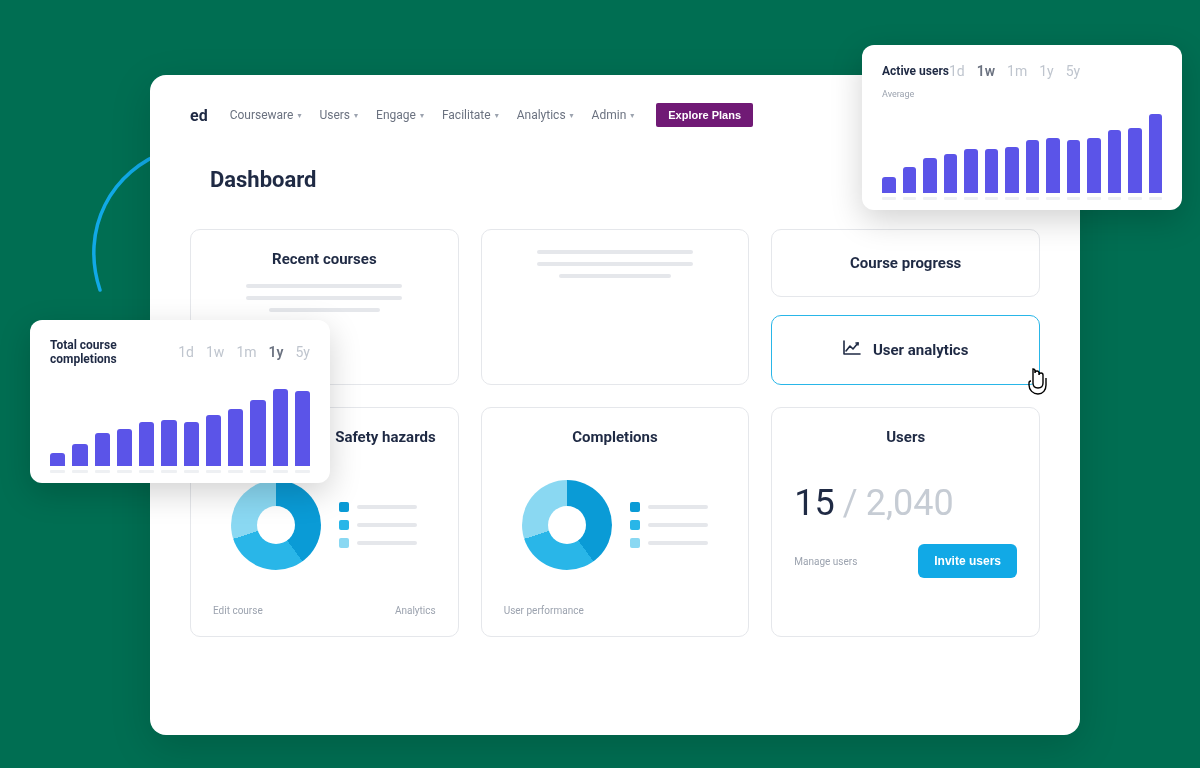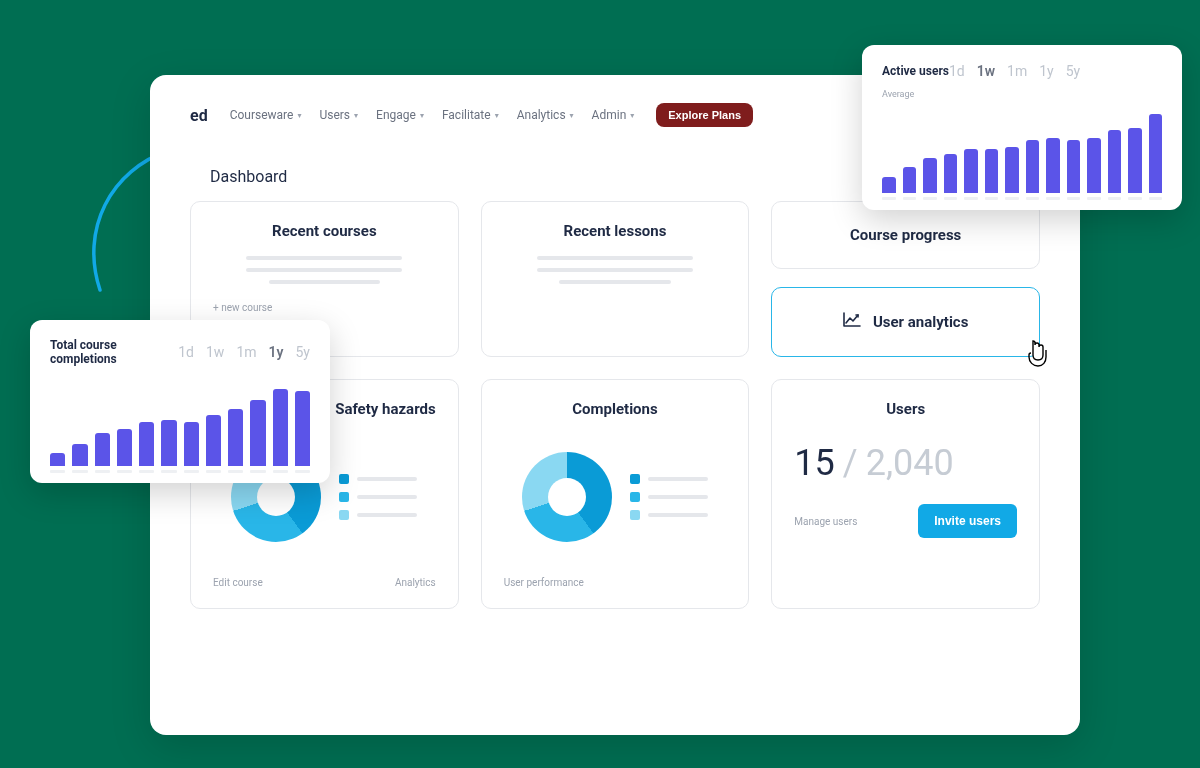--- a/index.html
+++ b/index.html
@@ -46,10 +46,10 @@
     color: #9ca3af;
   }
   .explore-btn {
-    background: #7f1d1d;
+    background: #701a75;
     color: #fff;
     border: none;
-    border-radius: 8px;
+    border-radius: 2px;
     padding: 6px 12px;
     font-size: 11px;
     font-weight: 600;

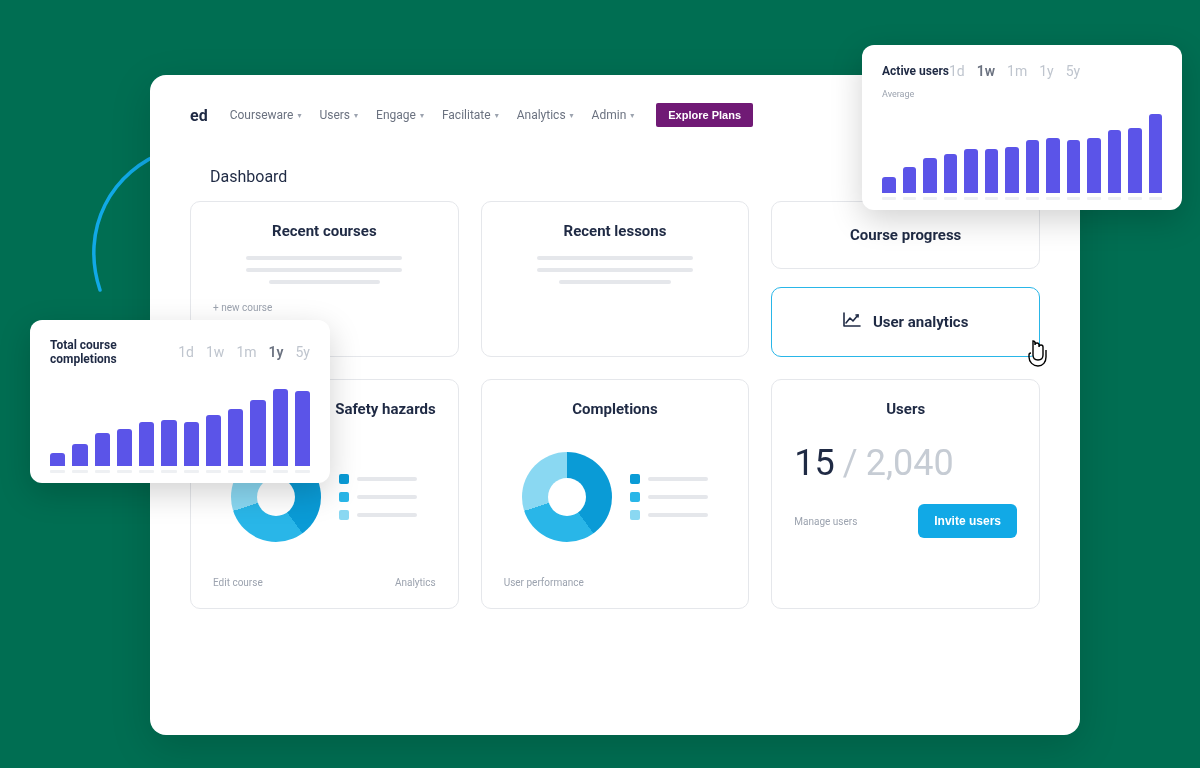--- a/index.html
+++ b/index.html
@@ -57,11 +57,11 @@
     margin-left: 4px;
   }
   .page-title {
-    font-size: 16px;
-    font-weight: 400;
+    font-size: 22px;
+    font-weight: 700;
     color: #1f2a44;
     margin-top: 40px;
-    margin-bottom: 15px;
+    margin-bottom: 37px;
     margin-left: 20px;
   }
   .grid {

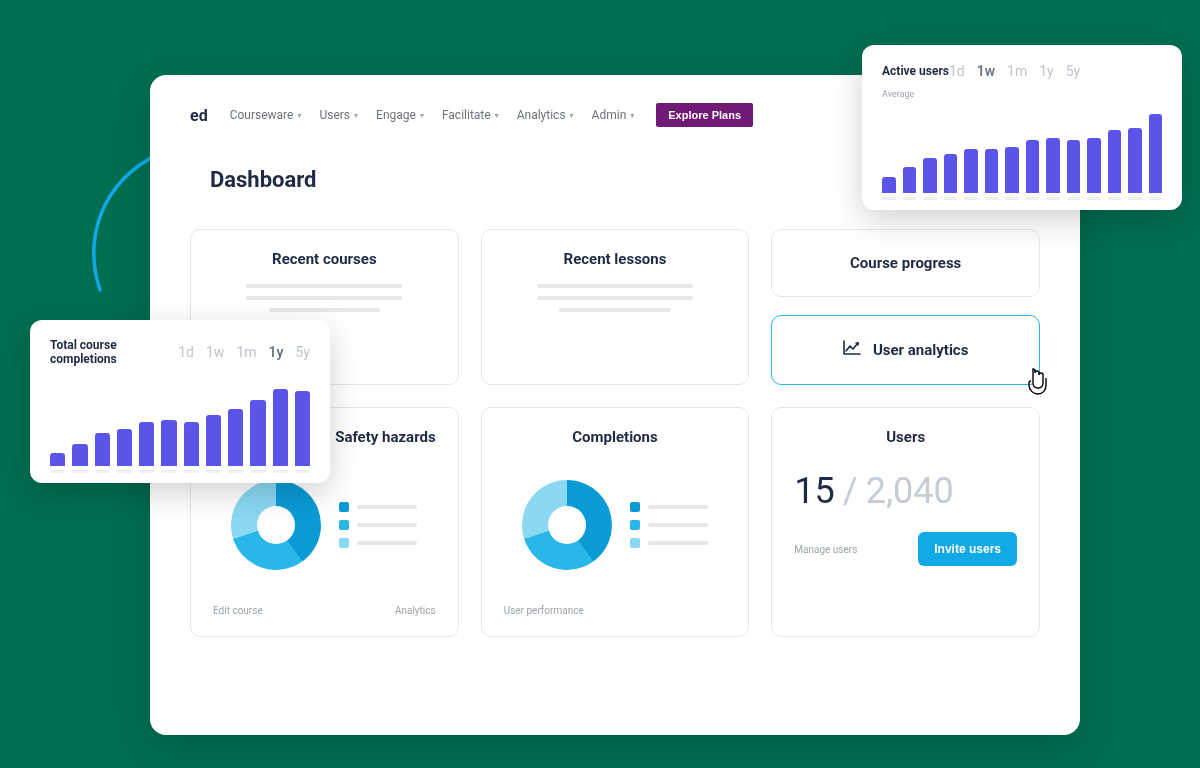--- a/index.html
+++ b/index.html
@@ -236,7 +236,6 @@
     </div>
 
     <div class="card">
-      <div class="card-title">Recent lessons</div>
       <div class="skeleton-lines">
         <div class="line" style="width:70%"></div>
         <div class="line" style="width:70%"></div>

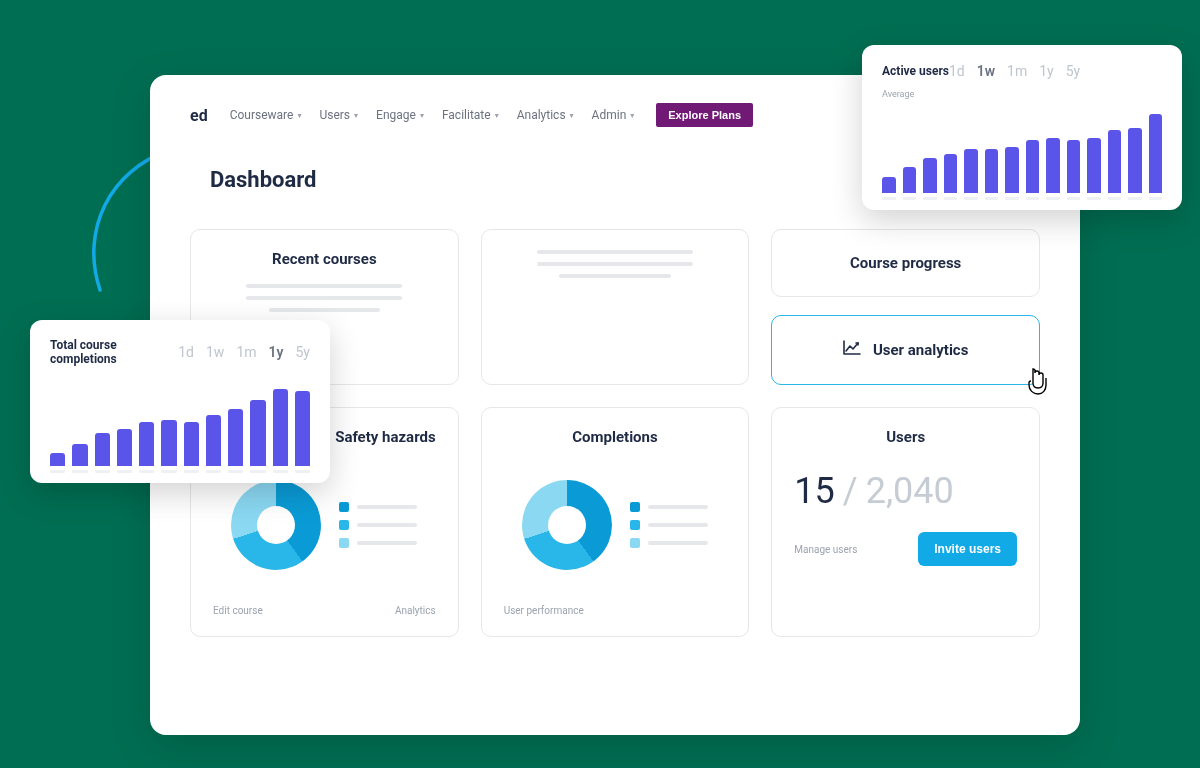--- a/index.html
+++ b/index.html
@@ -139,7 +139,7 @@
   .legend-line { width:60px; height:4px; background:#e5e7eb; border-radius:2px; }
 
   
-  .users-numbers { display:flex; align-items:baseline; gap:8px; margin-top:8px; margin-bottom:20px;}
+  .users-numbers { display:flex; align-items:baseline; gap:8px; margin-top:20px; margin-bottom:20px;}
   .big-num { font-size:36px; font-weight:400; color:#1f2a44; }
   .divider { font-size:36px; color:#c6ccd4; }
   .big-num-muted { font-size:36px; color:#c6ccd4; }

